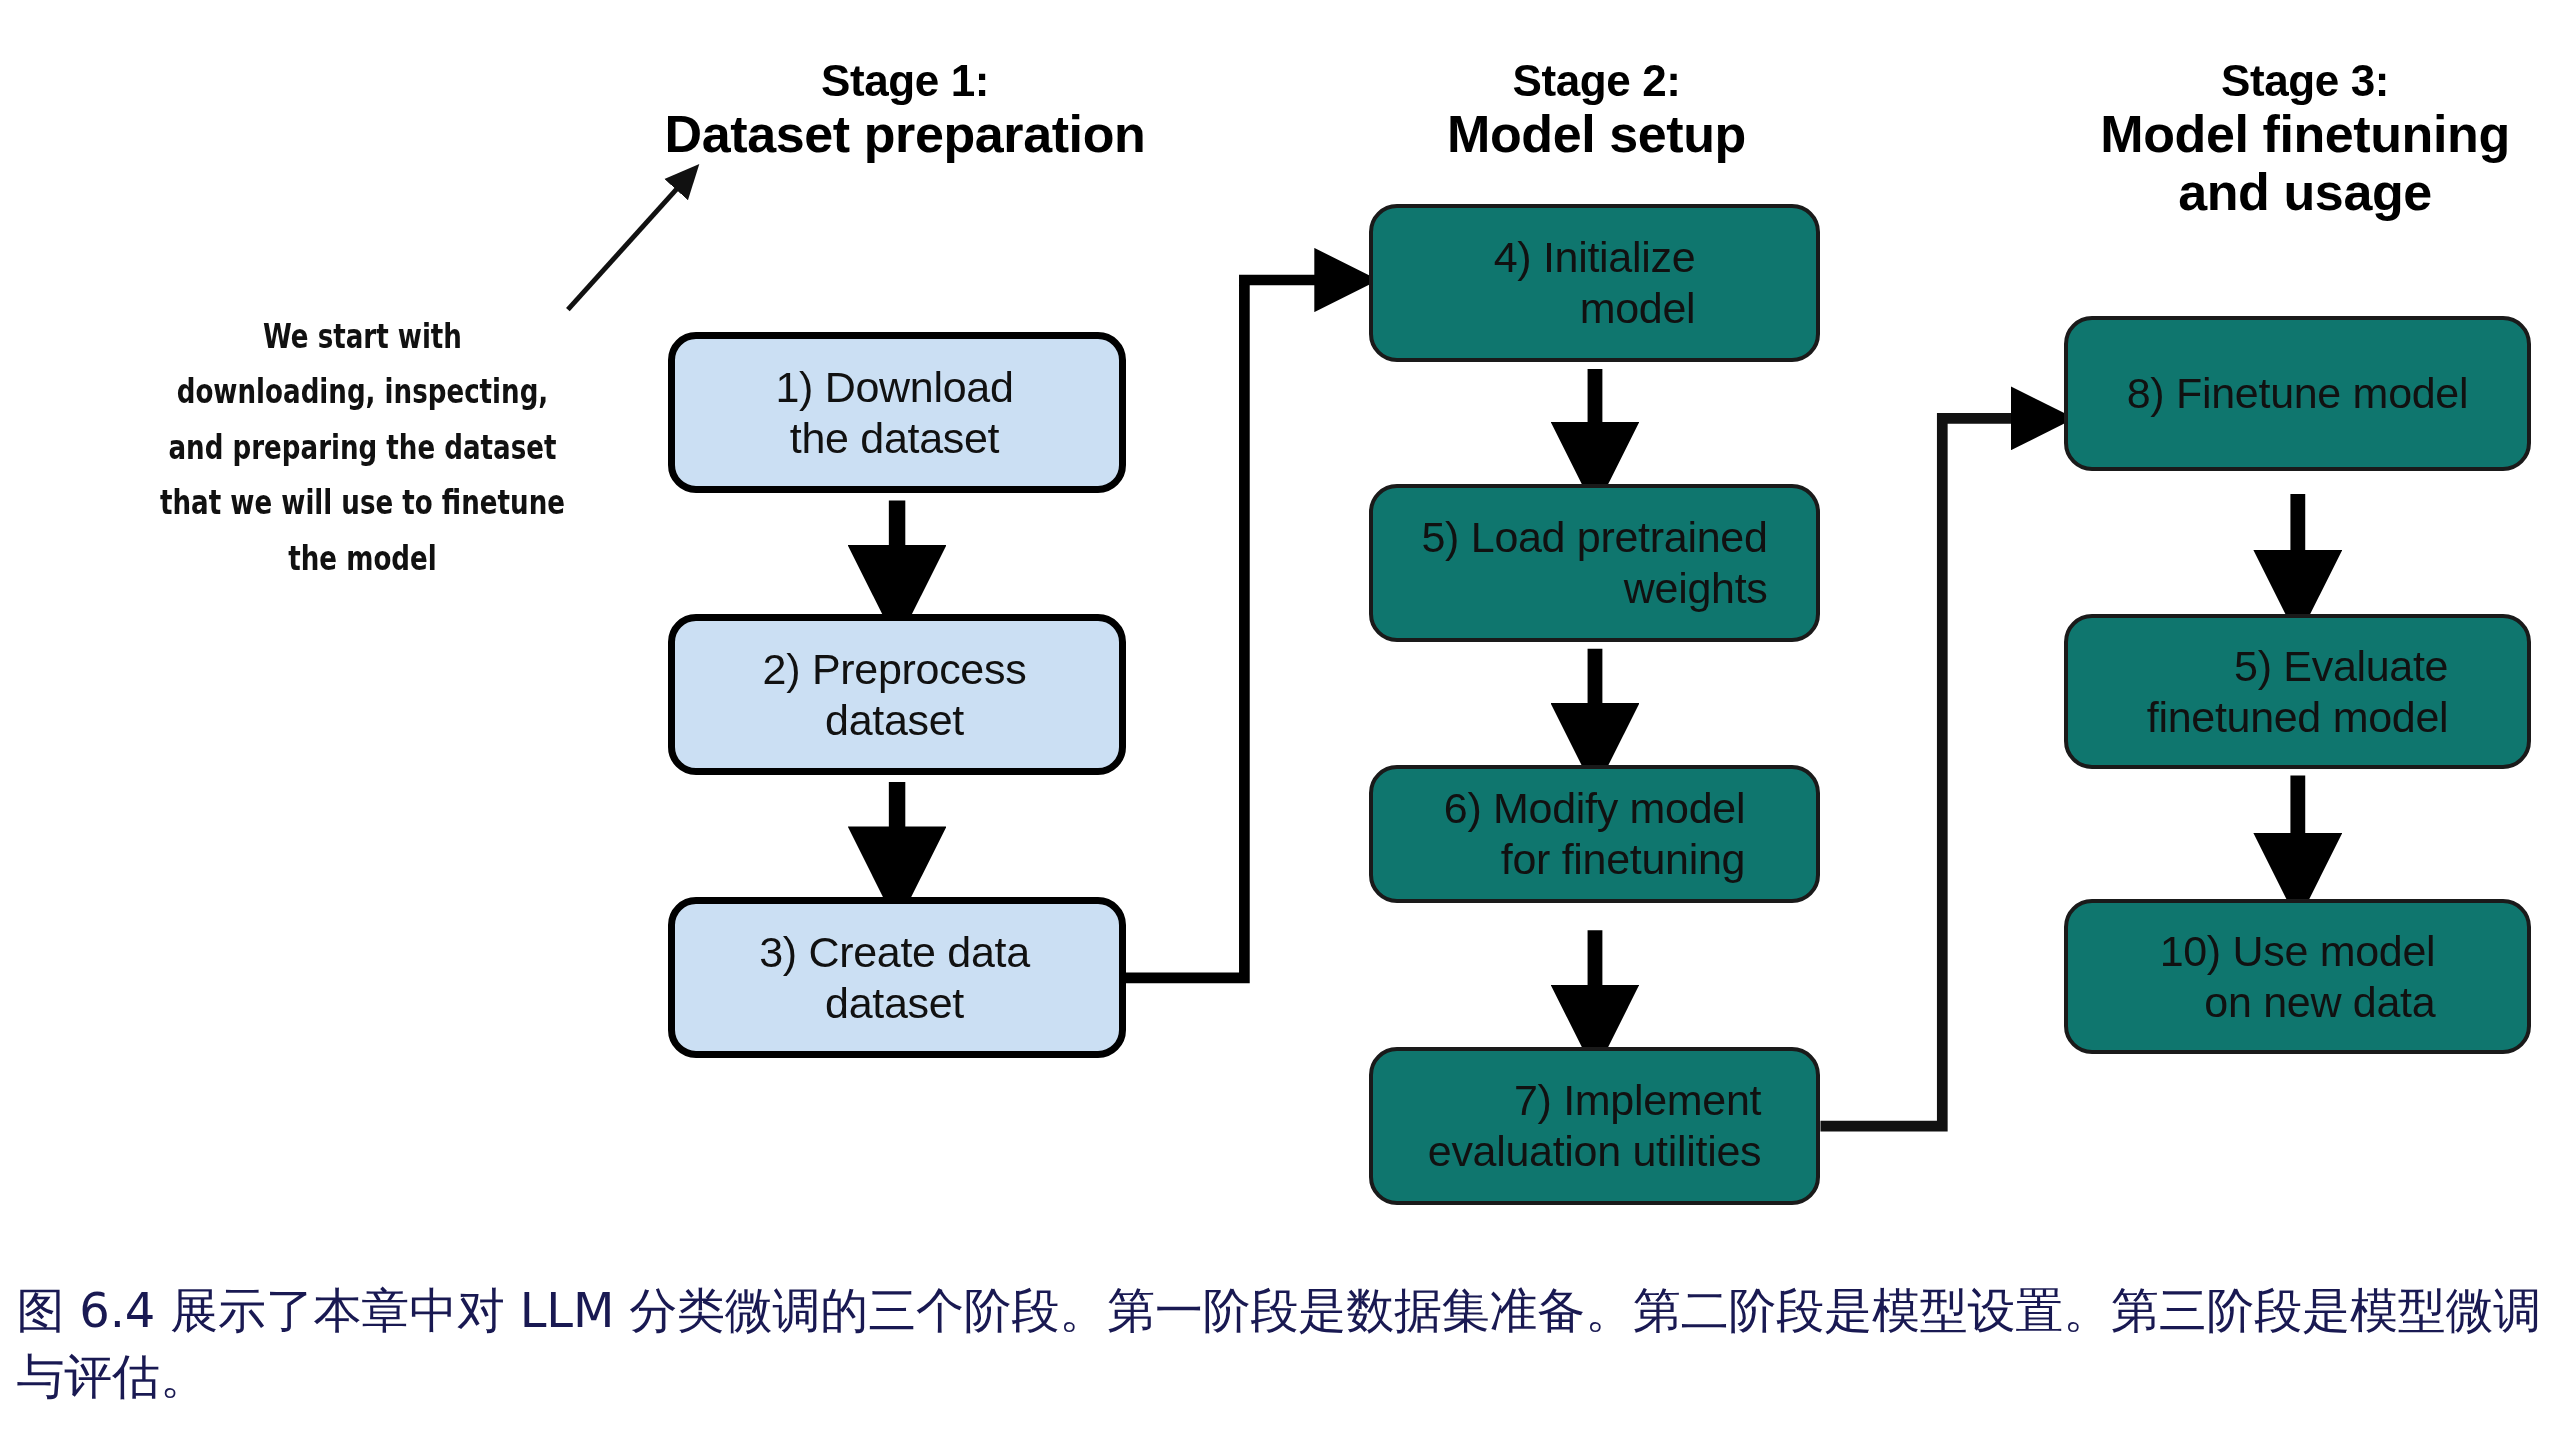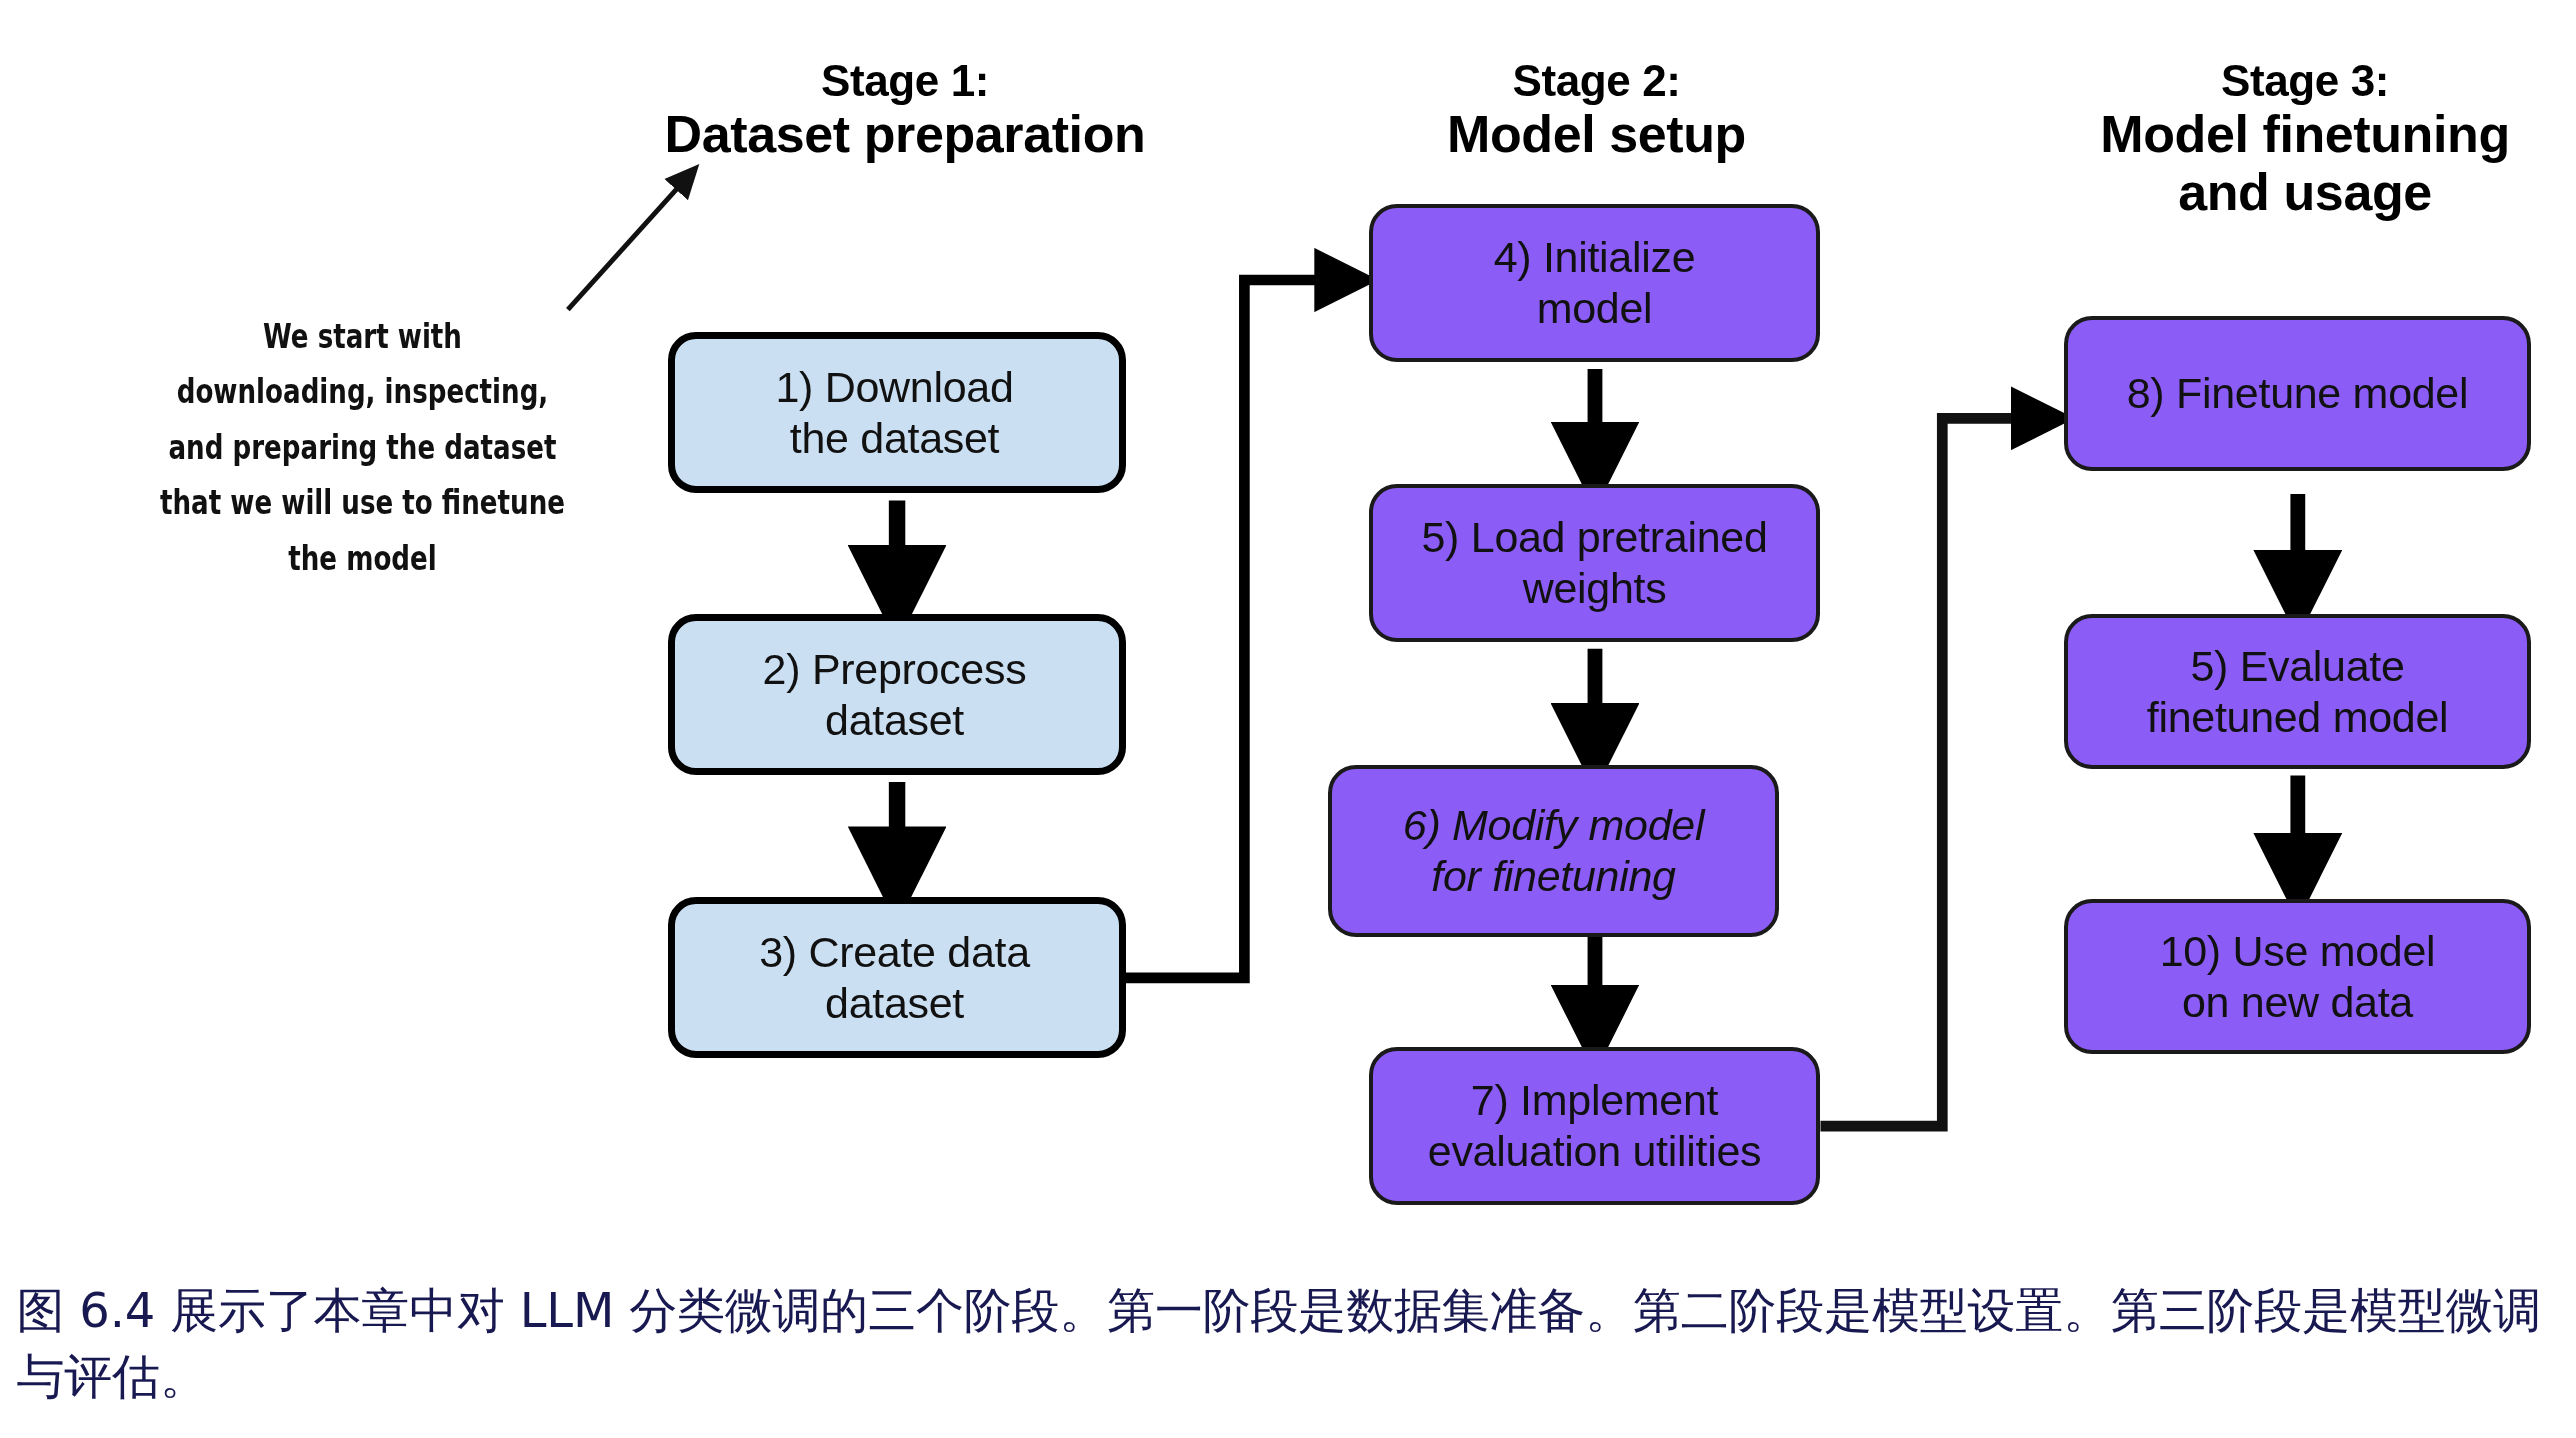--- a/index.html
+++ b/index.html
@@ -85,9 +85,10 @@
     padding-left: 8px;
   }
   .node.plain {
-    background: #8b5cf6;
+    background: #0f766e;
     border: 4.1px solid #1a1a1a;
     border-radius: 28px;
+    text-align: right;
   }
 
   

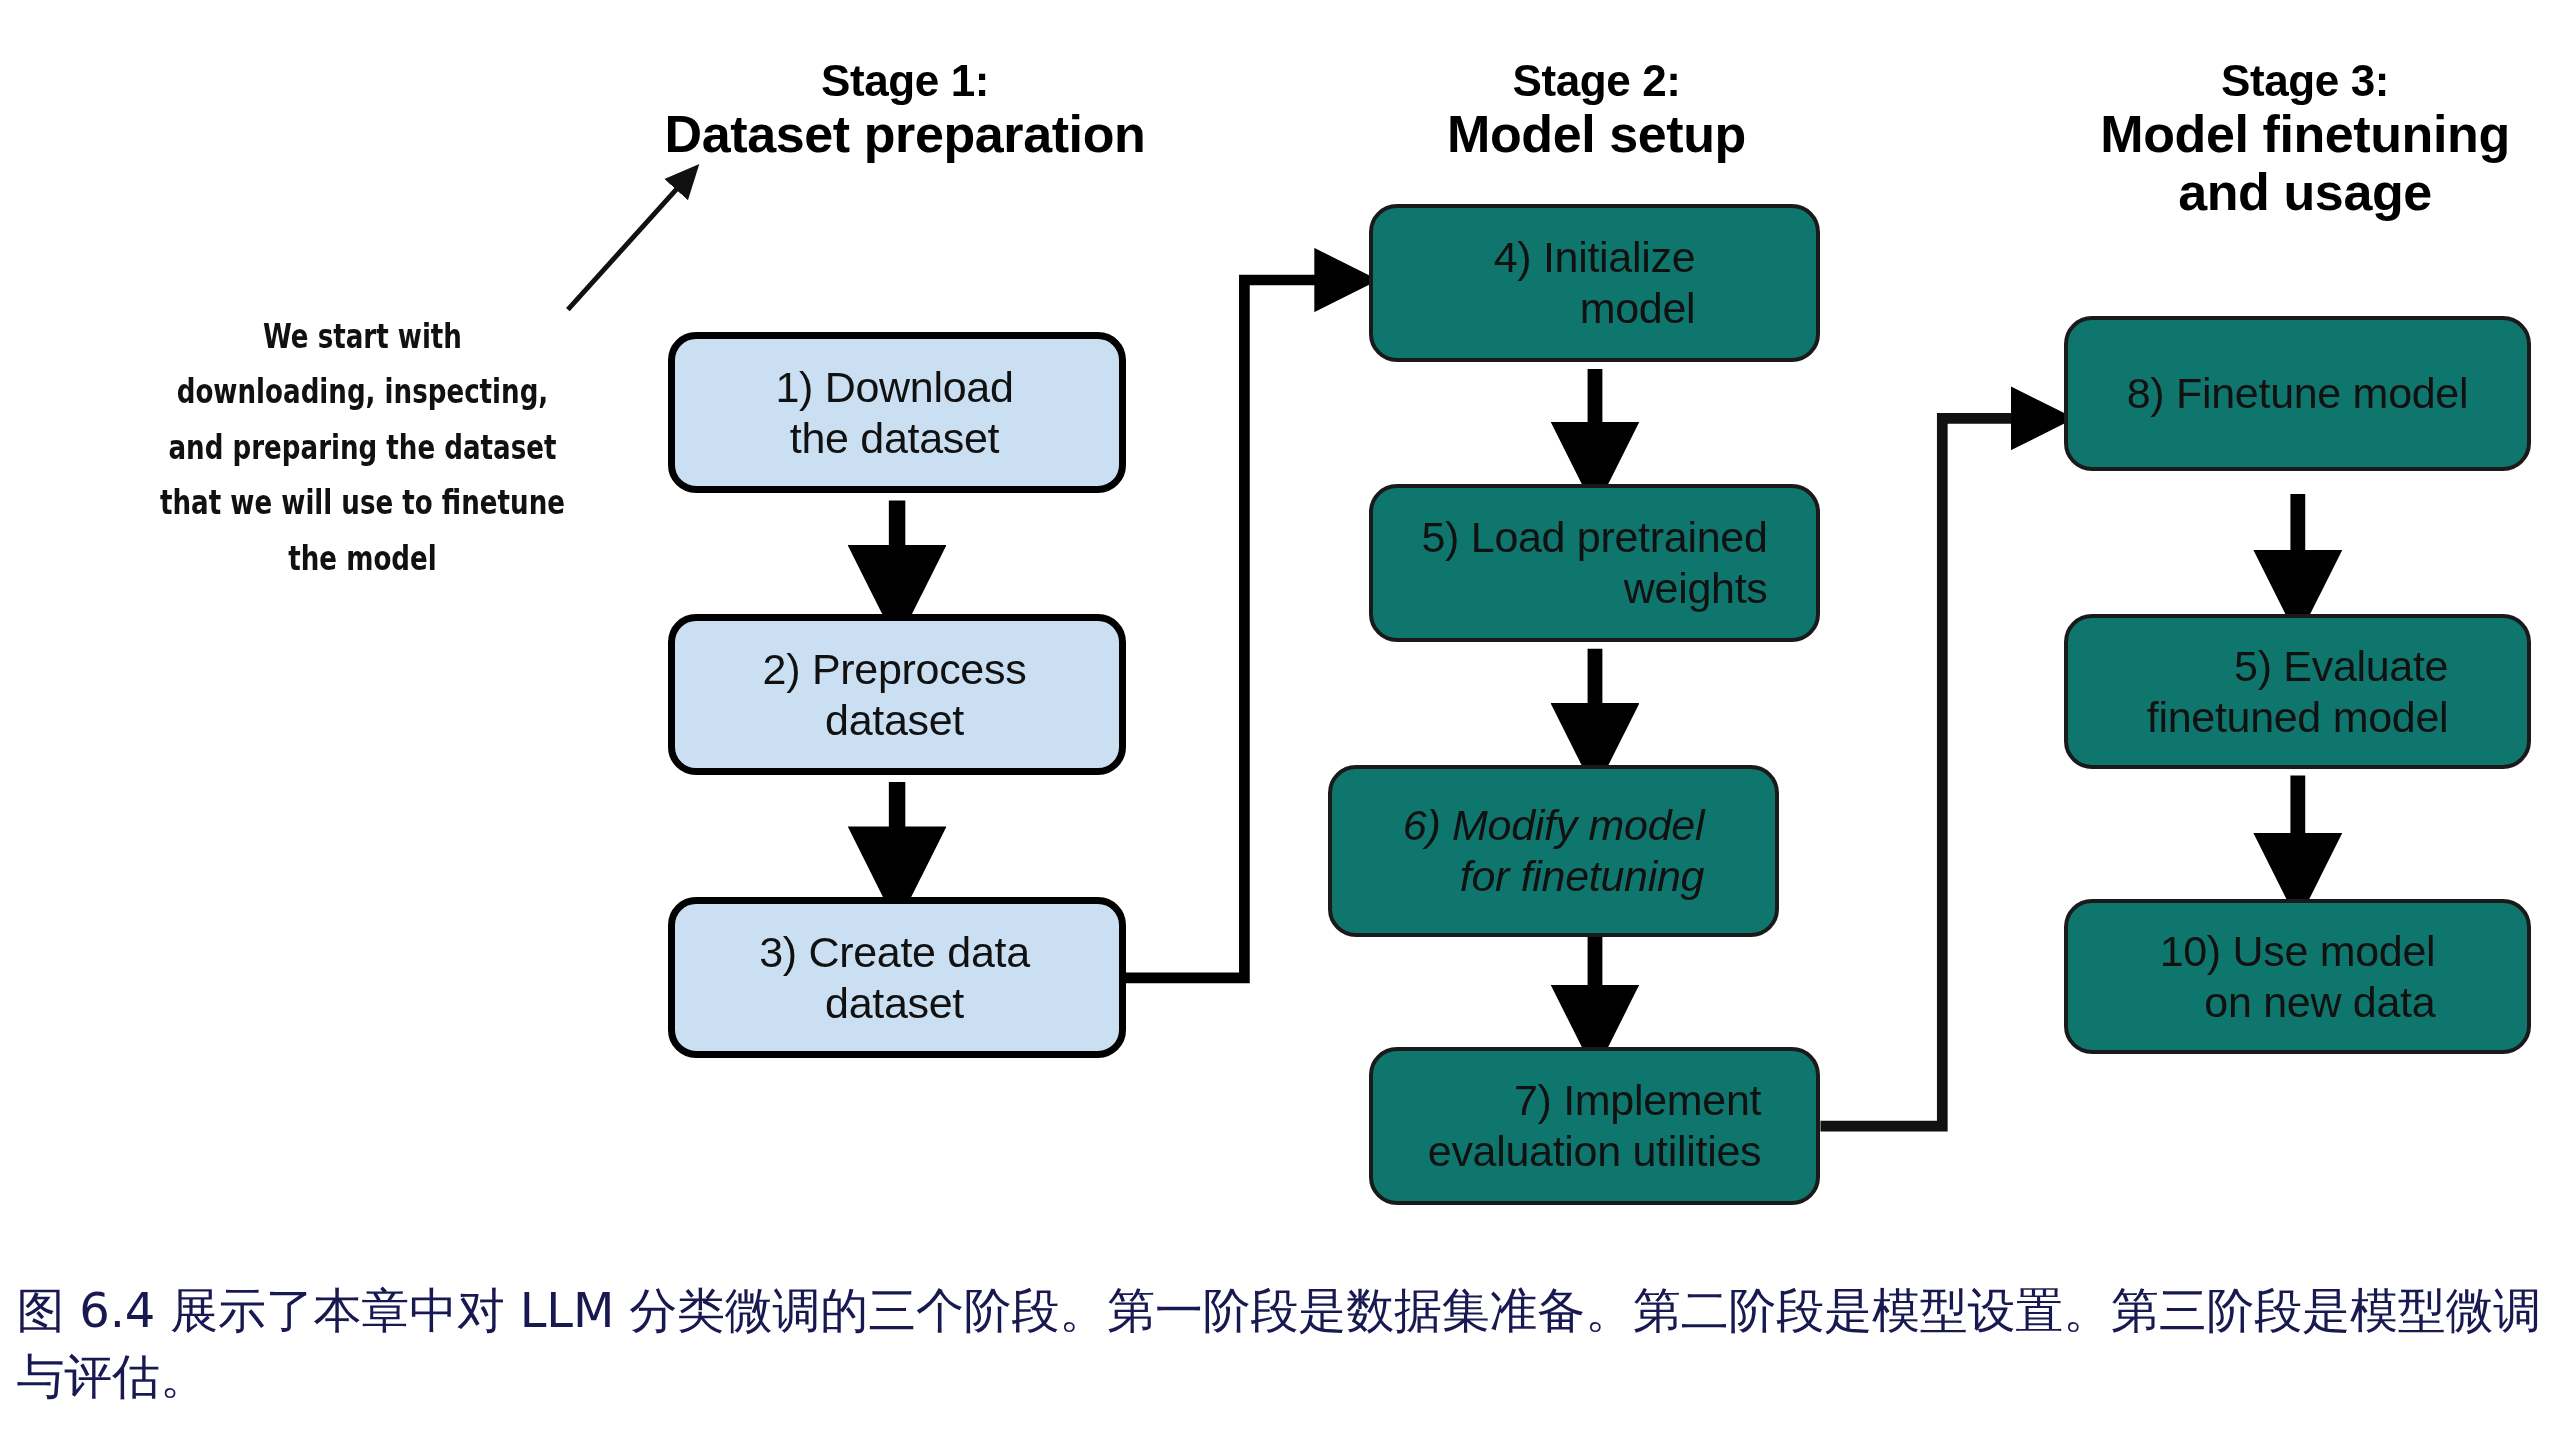--- a/index.html
+++ b/index.html
@@ -99,7 +99,7 @@
   
   #node-4 { left: 1369px; top: 204px;  width: 451px; height: 158px; }
   #node-5 { left: 1369px; top: 484px;  width: 451px; height: 158px; }
-  #node-6 { left: 1328px; top: 765px;  width: 451px; height: 172px; font-style: italic; }
+  #node-6 { left: 1369px; top: 765px;  width: 451px; height: 138px; }
   #node-7 { left: 1369px; top: 1047px; width: 451px; height: 158px; }
 
   

